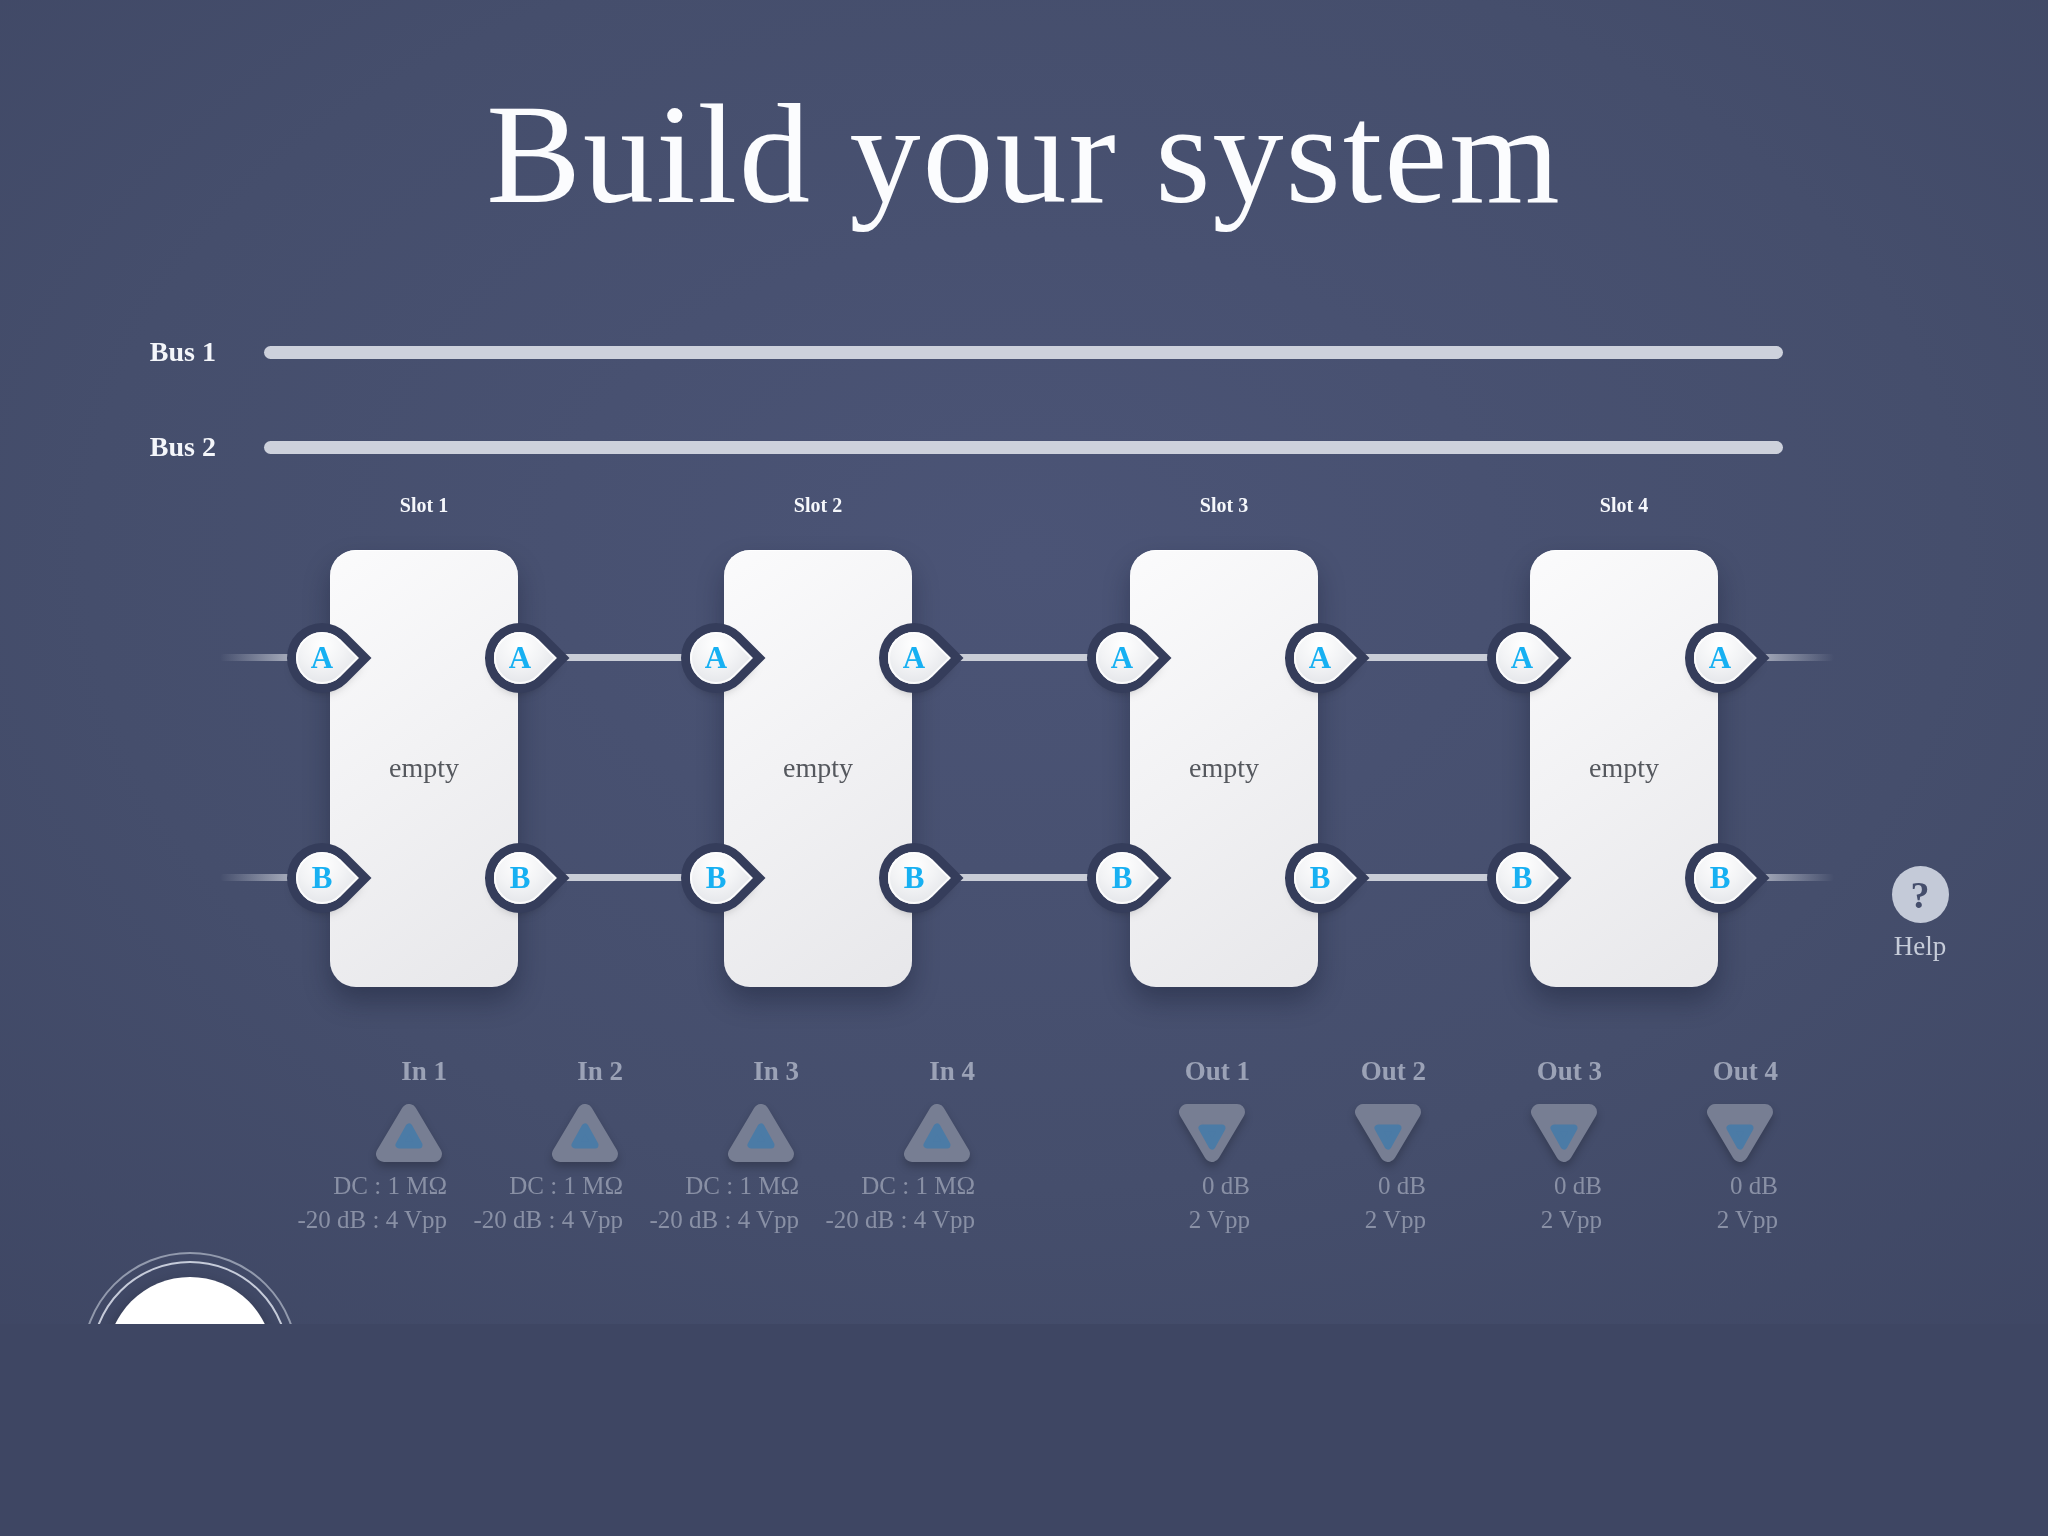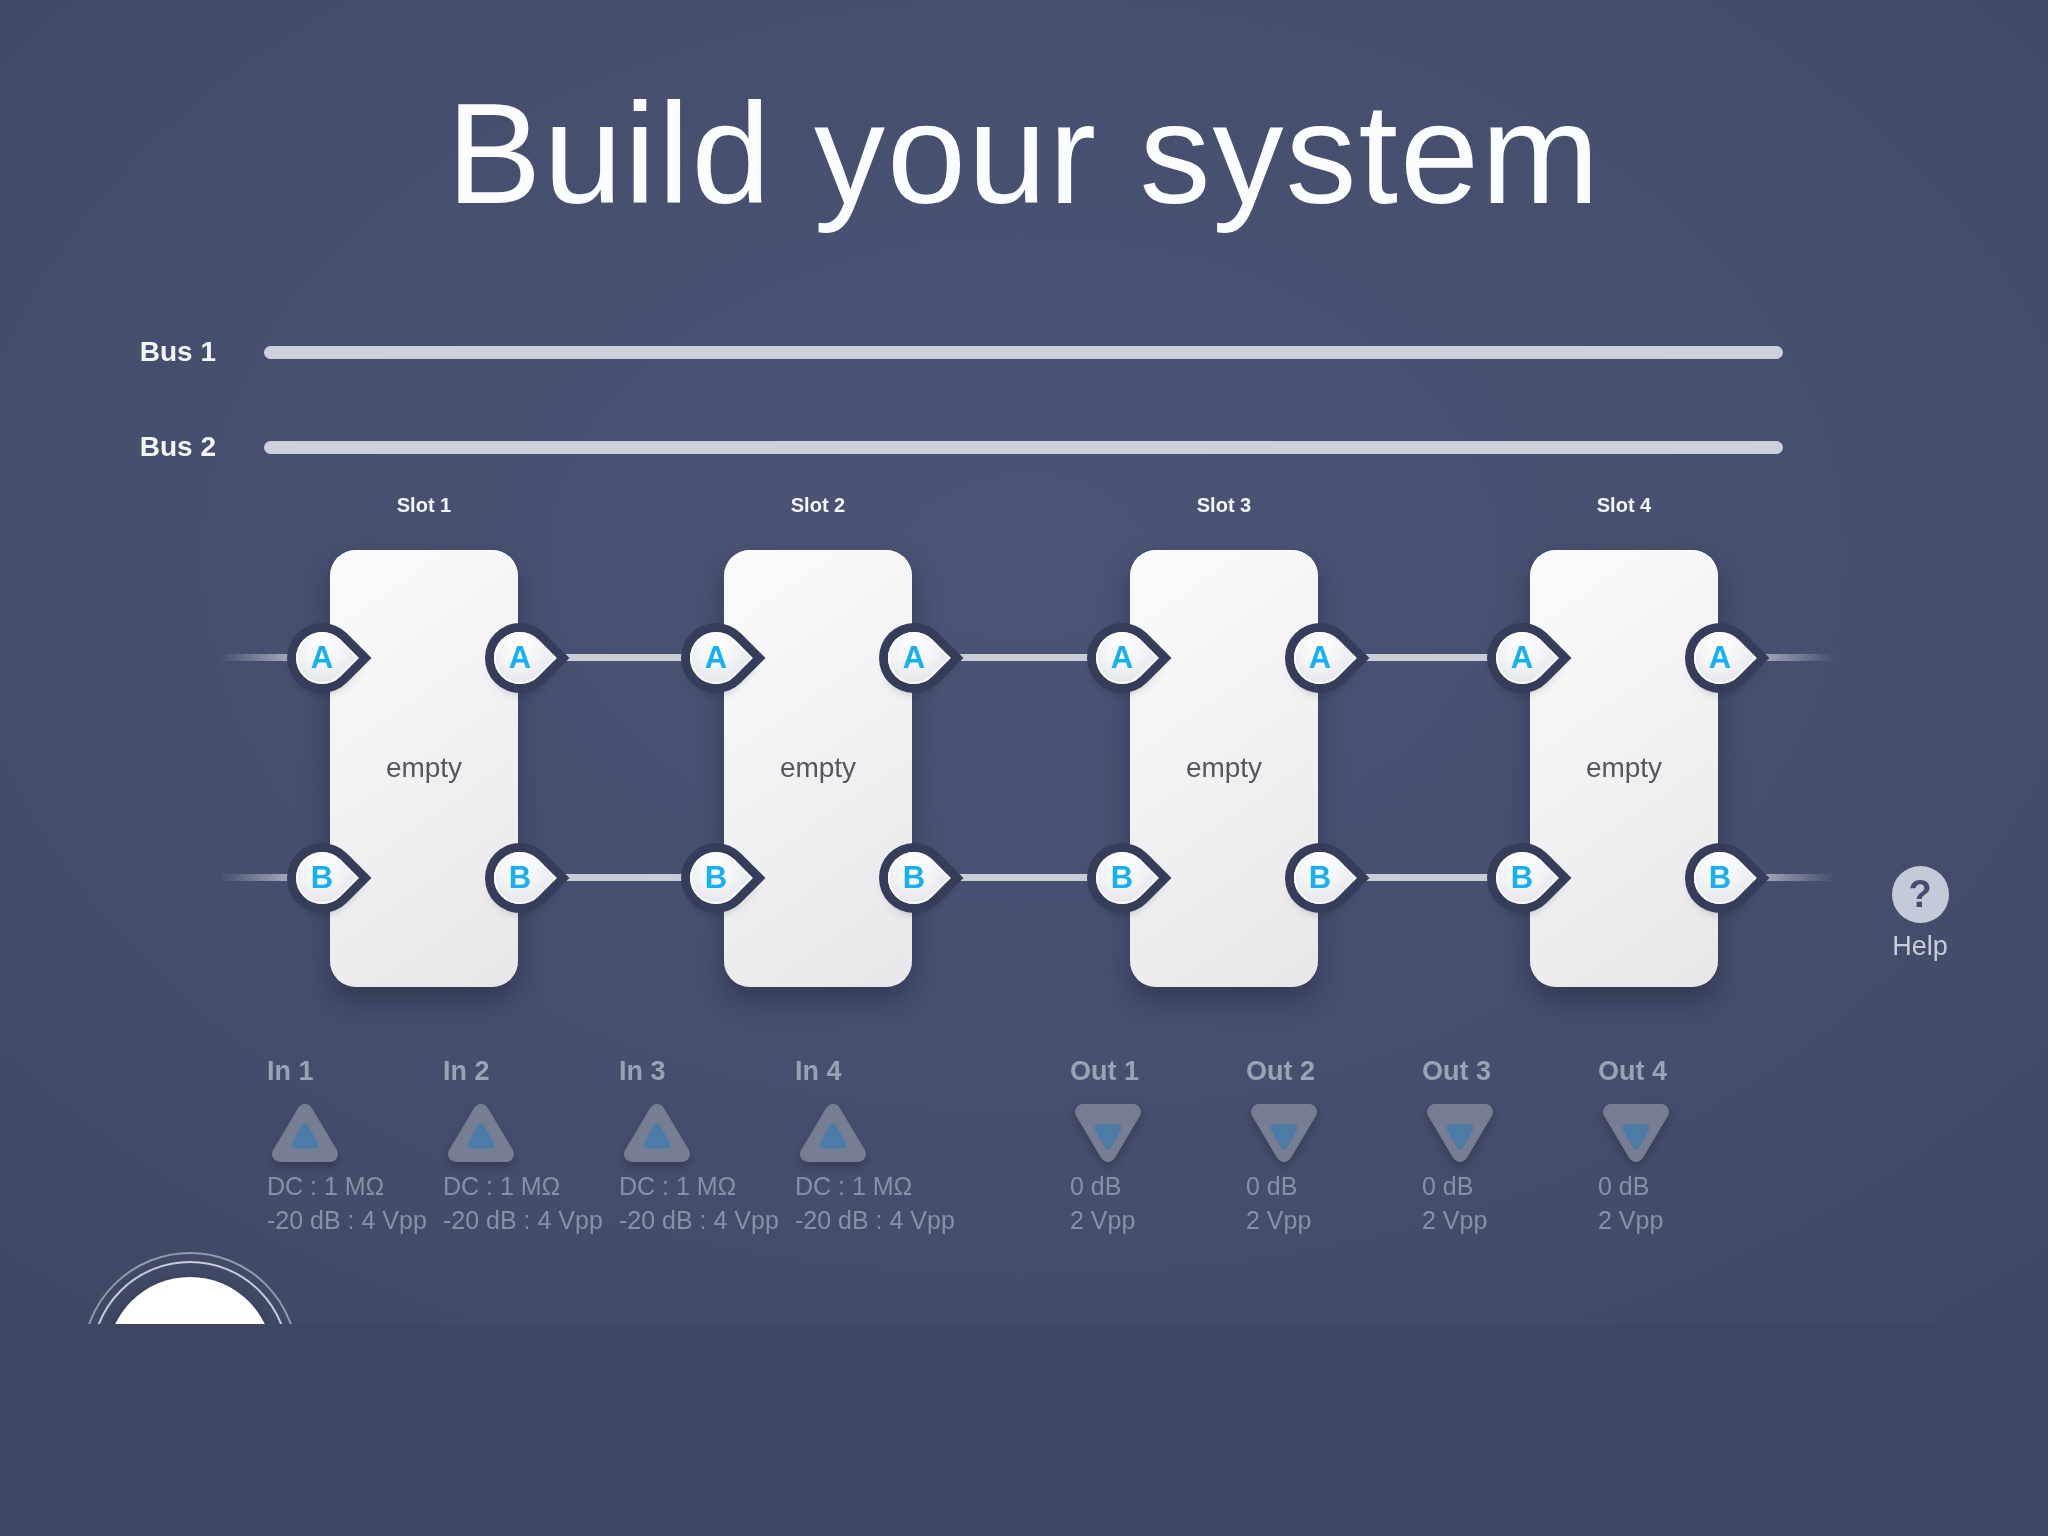--- a/index.html
+++ b/index.html
@@ -7,7 +7,7 @@
   #stage{
     position:relative;width:2048px;height:1324px;overflow:hidden;
     background:radial-gradient(1700px 1150px at 50% 42%, #4b5476 0%, #454e6c 55%, #3d4562 100%);
-    font-family:Liberation Sans, sans-serif;
+    font-family:Liberation Serif, serif;
   }
   
   .title{

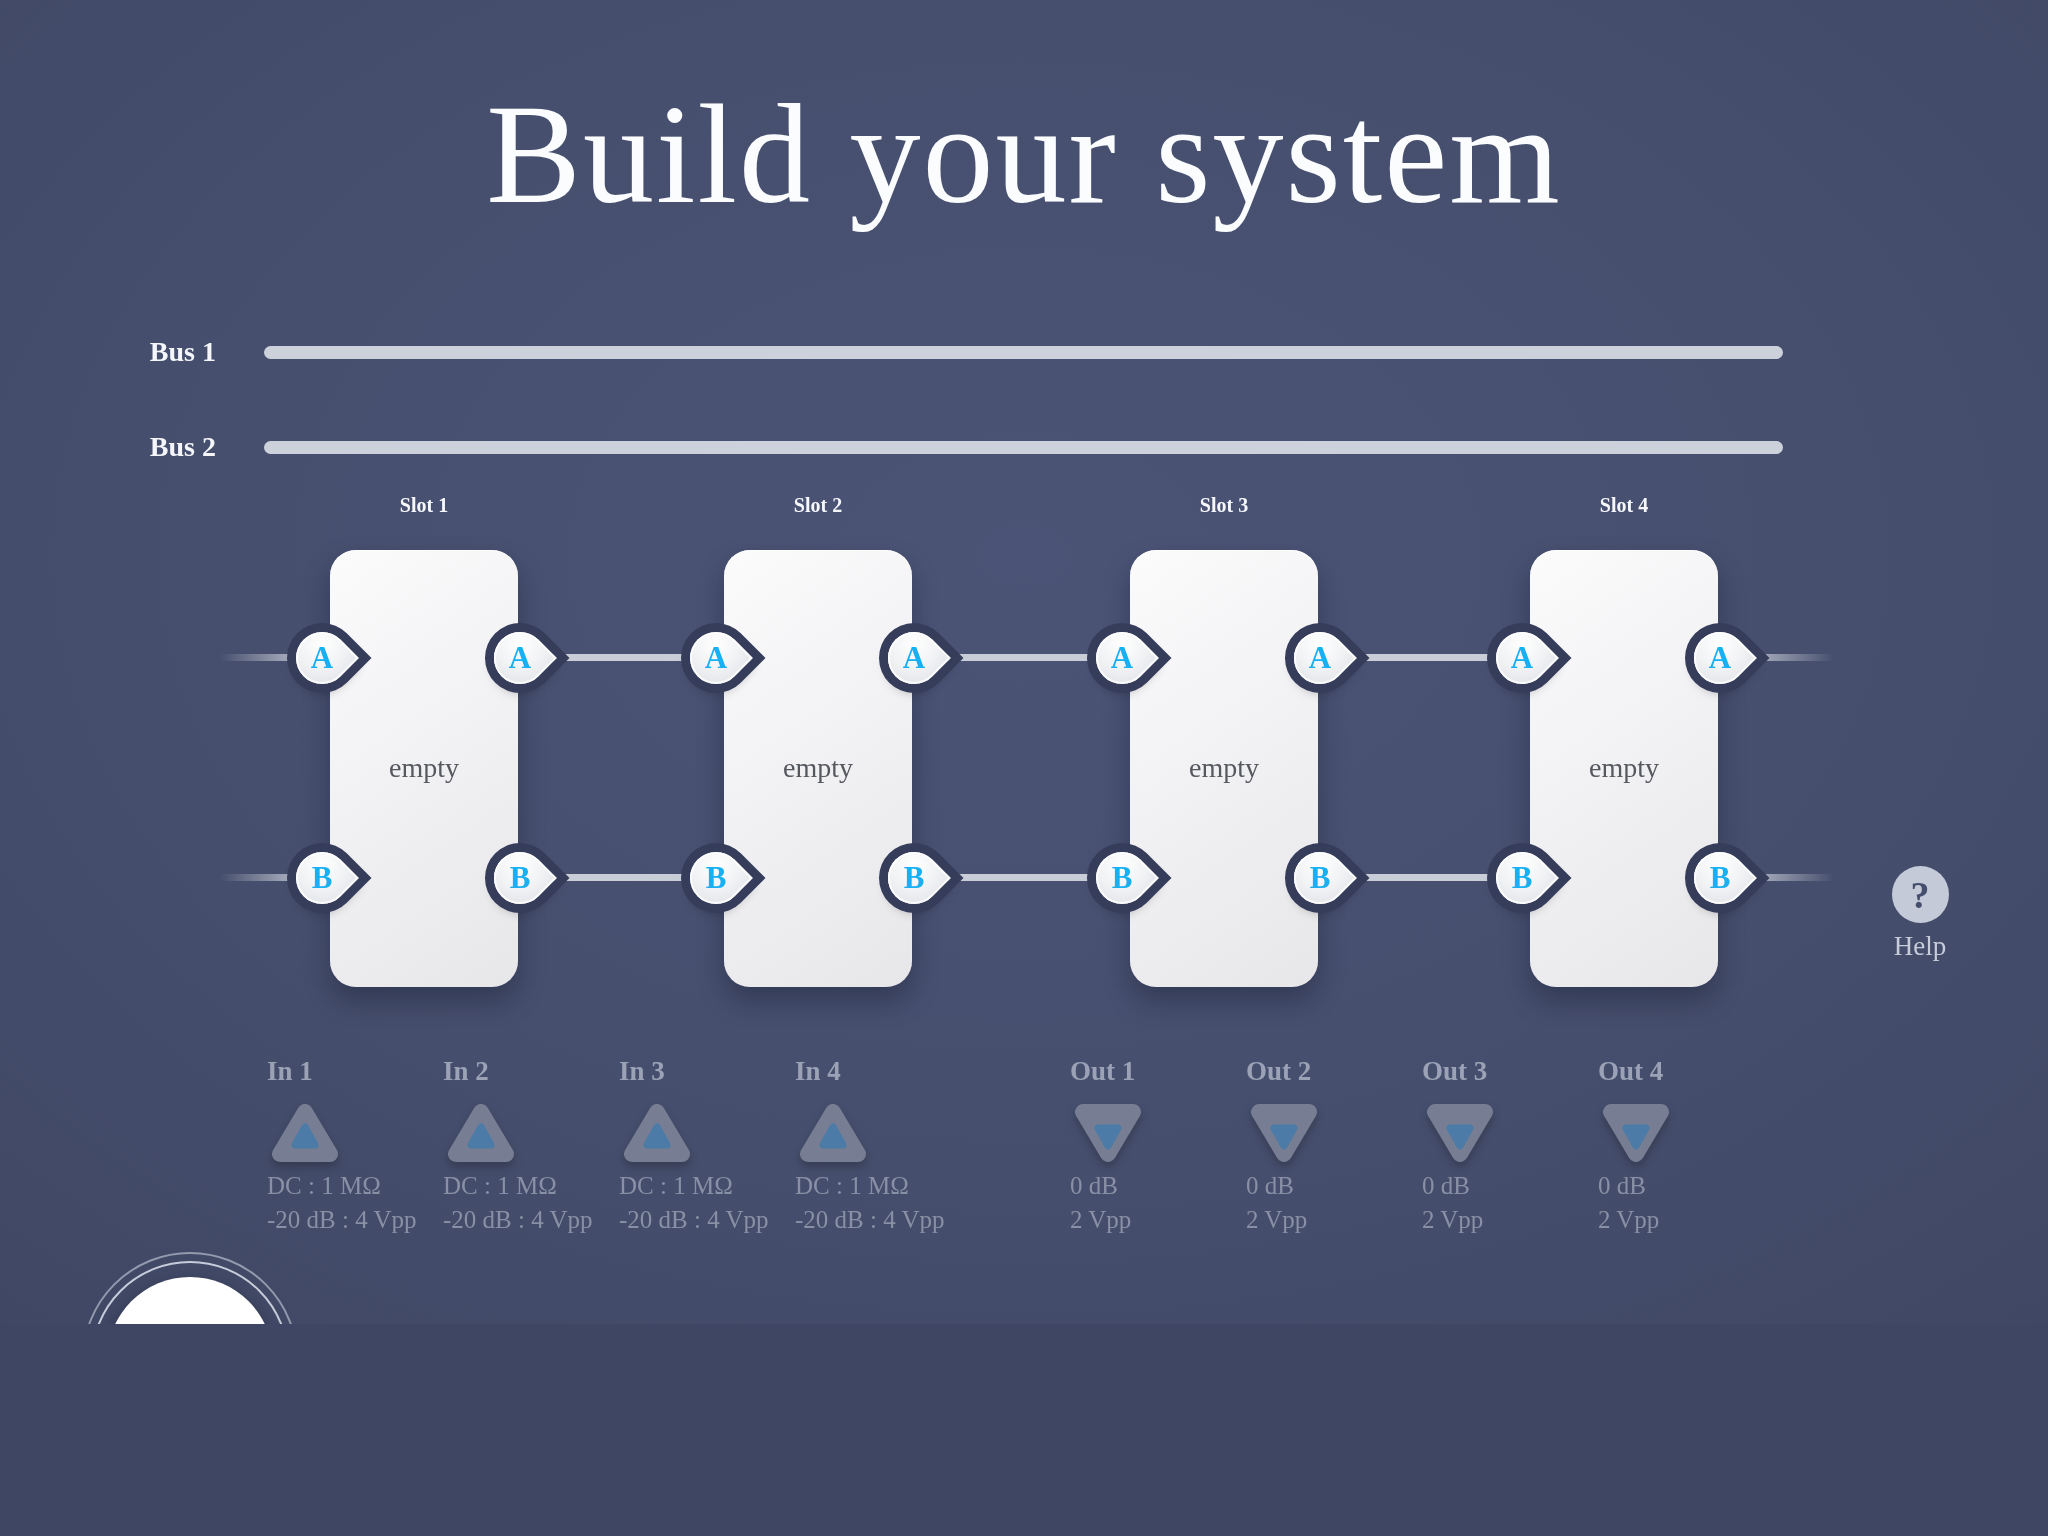--- a/index.html
+++ b/index.html
@@ -67,7 +67,7 @@
     font-size:38px;font-weight:700;color:#454e6c;
   }
   
-  .iocol{position:absolute;top:1056px;width:180px;text-align:left;}
+  .iocol{position:absolute;top:1056px;width:180px;text-align:right;}
   .io-label{font-size:27px;font-weight:600;color:#9ba2b6;margin-bottom:14px;}
   .io-tri{filter:drop-shadow(0 5px 4px rgba(0,0,0,.22));}
   .io-spec{font-size:25px;line-height:34px;color:#8990a5;}

